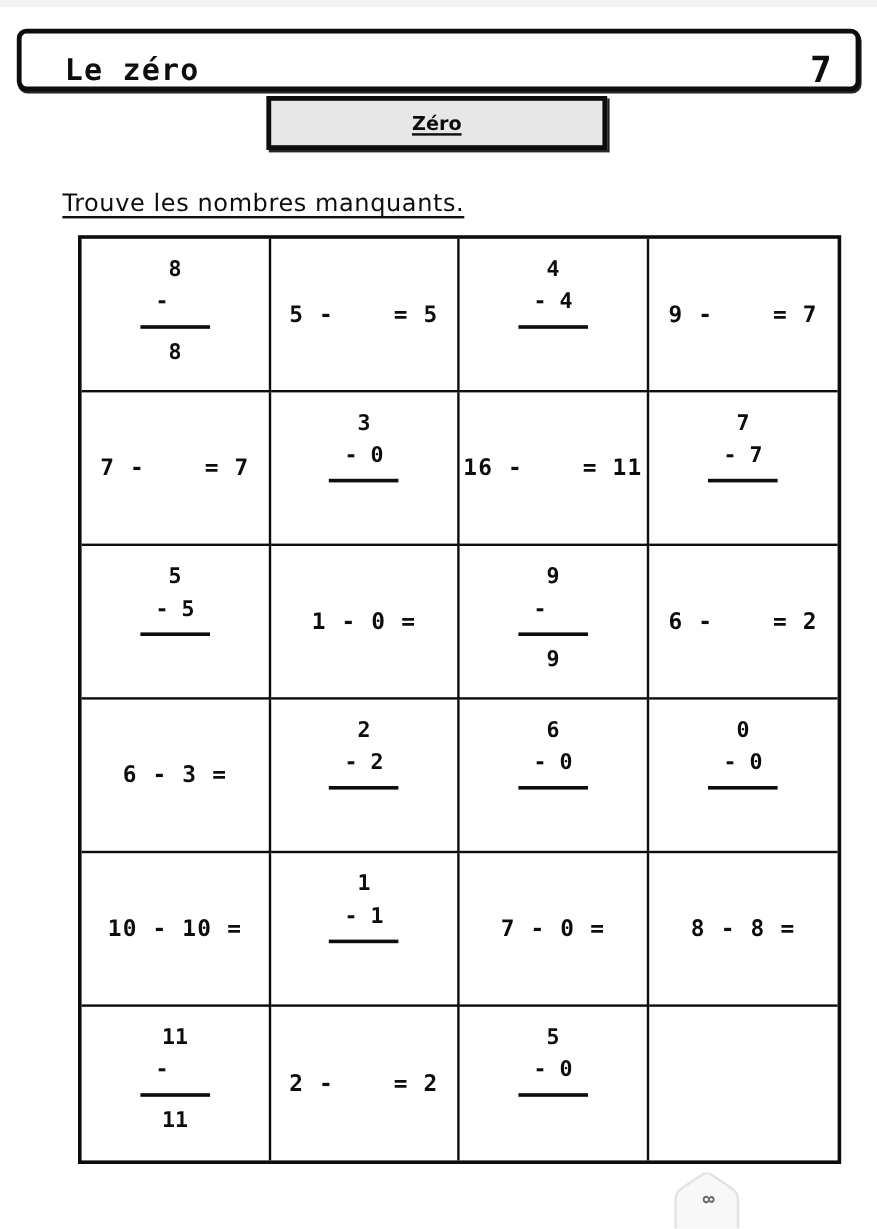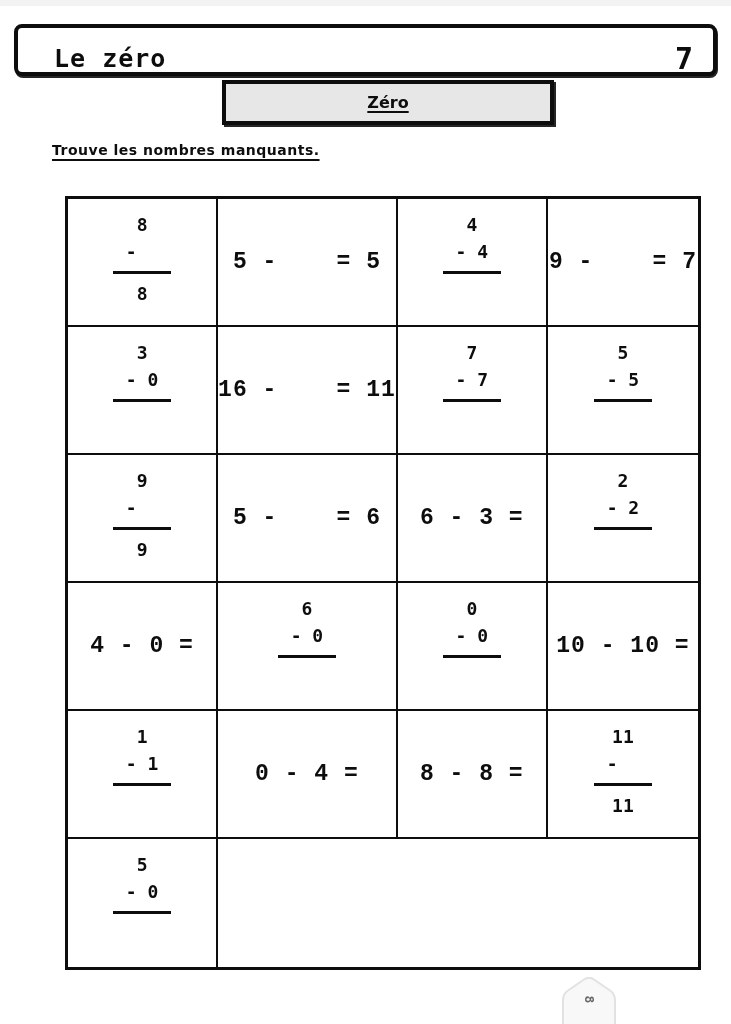--- a/index.html
+++ b/index.html
@@ -35,7 +35,7 @@
   }
   
   .callout {
-    position:absolute; left:222px; top:80px; width:332px; height:45px;
+    position:absolute; left:222px; top:80px; width:284px; height:45px;
     background:#e7e7e7;
     border:4px solid #0d0d0d;
     display:flex; align-items:center; justify-content:center;

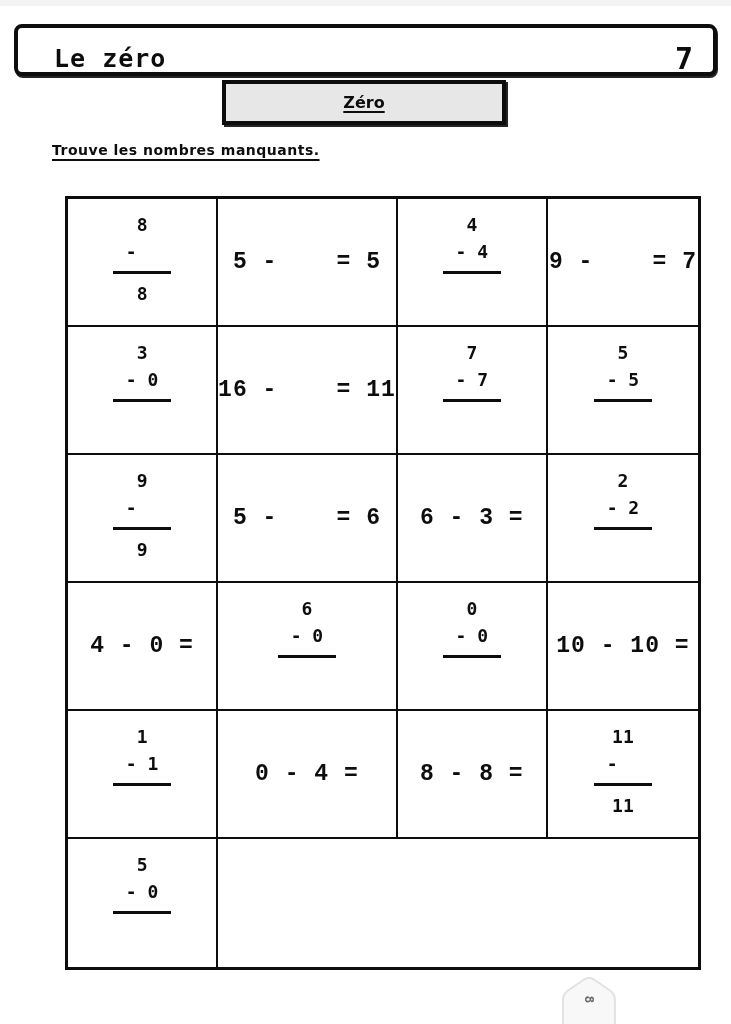--- a/index.html
+++ b/index.html
@@ -52,8 +52,8 @@
   }
   
   .instruction {
-    position:absolute; left:52px; top:142px;
-    font-size:14px; font-weight:bold;
+    position:absolute; left:52px; top:157px;
+    font-size:20px; font-weight:normal;
     text-decoration:underline;
     text-decoration-thickness:2px;
     text-underline-offset:4px;

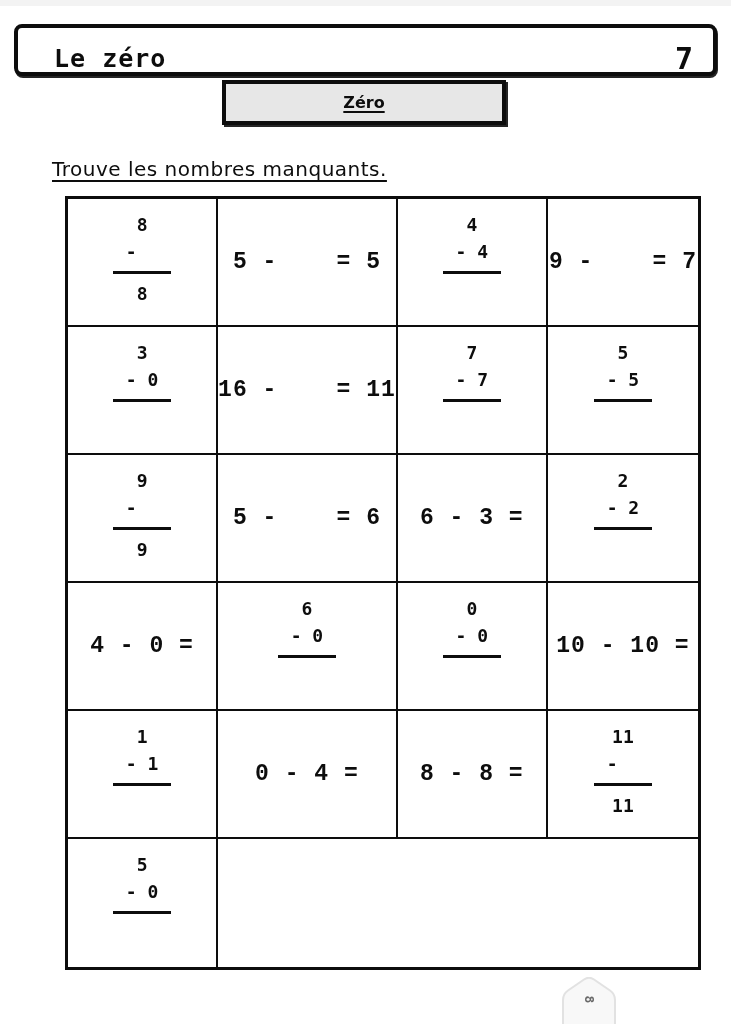--- a/index.html
+++ b/index.html
@@ -78,7 +78,7 @@
   .cell:nth-child(4n) { border-right:none; }
   .cell:nth-child(n+21) { border-bottom:none; }
   .cell.horizontal { display:flex; align-items:center; justify-content:center; }
-  .hprob { font-size:23px; white-space:pre; letter-spacing:1px;font-family:Liberation Mono, monospace; }
+  .hprob { font-size:19px; white-space:pre; letter-spacing:1px; }
   .cell.vertical { display:flex; justify-content:center; padding-top:12px; }
   .vprob { width:70px; text-align:center; font-size:18px; }
   .vtop { height:28px; line-height:28px; white-space:pre; }

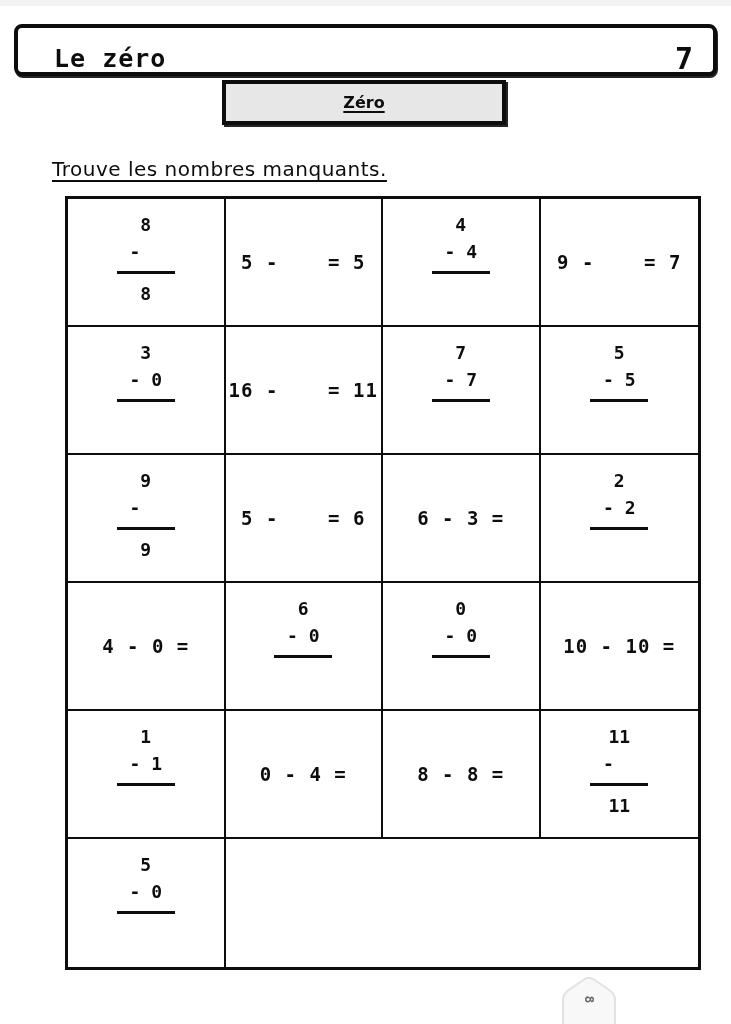--- a/index.html
+++ b/index.html
@@ -139,6 +139,9 @@
     <div class="hprob">9 -    = 7</div>
   </div>
 
+  <div class="cell horizontal">
+    <div class="hprob">7 -    = 7</div>
+  </div>
   <div class="cell vertical">
     <div class="vprob">
       <div class="vtop">3</div>

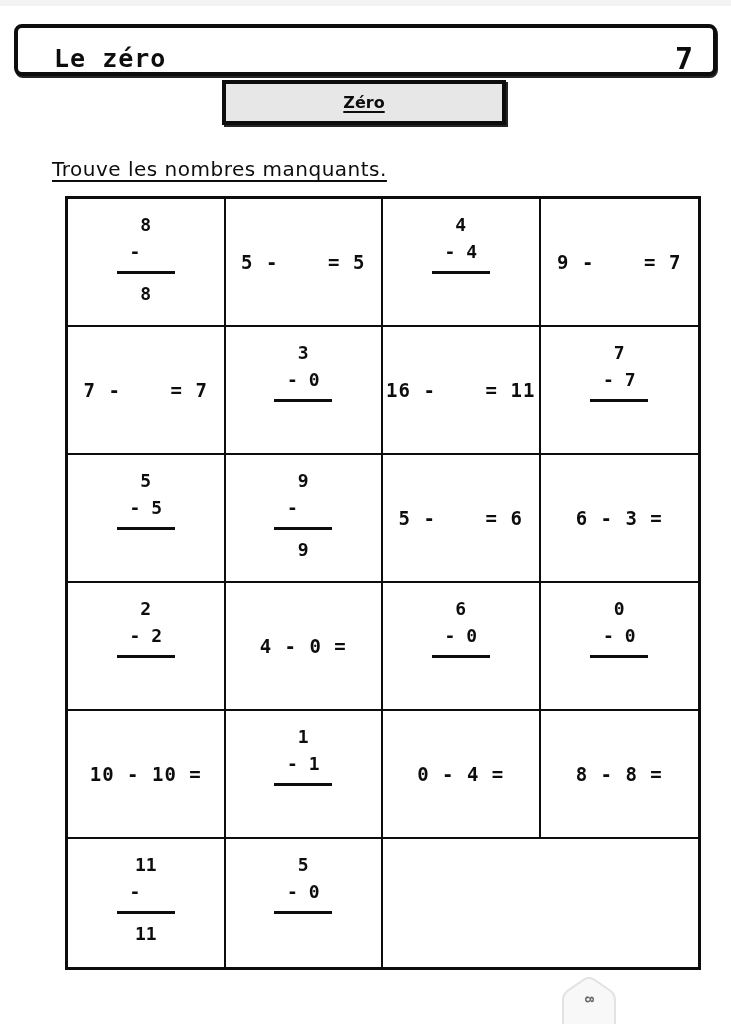--- a/index.html
+++ b/index.html
@@ -170,6 +170,9 @@
       <div class="vbot"></div>
     </div>
   </div>
+  <div class="cell horizontal">
+    <div class="hprob">1 - 0 =</div>
+  </div>
   <div class="cell vertical">
     <div class="vprob">
       <div class="vtop">9</div>

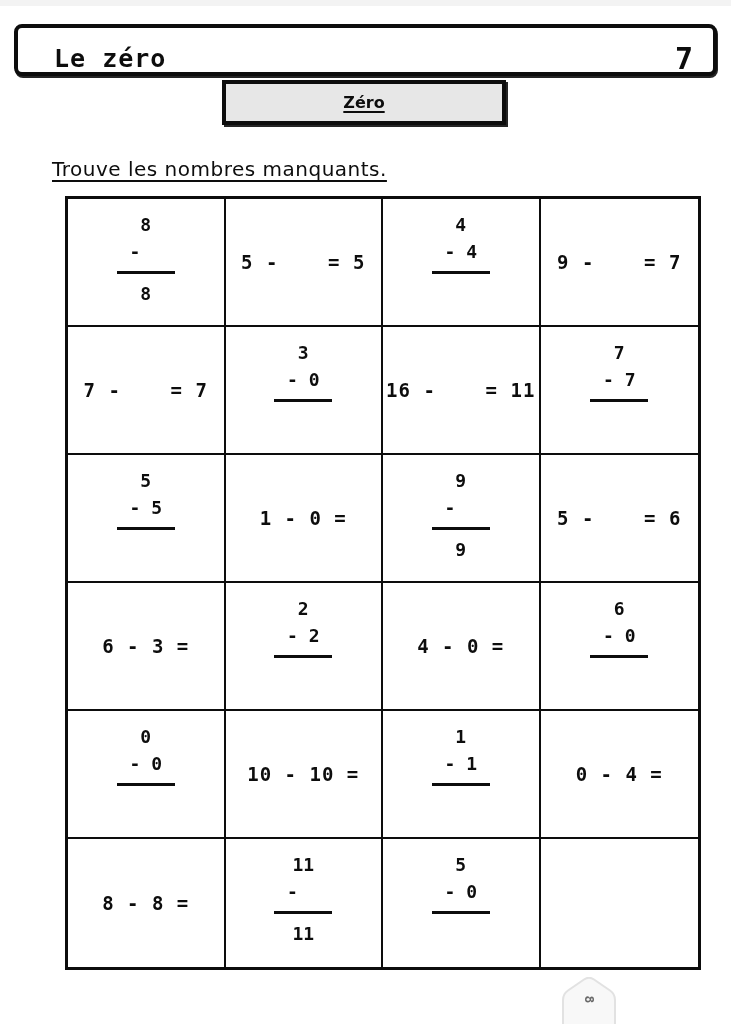--- a/index.html
+++ b/index.html
@@ -182,7 +182,7 @@
     </div>
   </div>
   <div class="cell horizontal">
-    <div class="hprob">5 -    = 6</div>
+    <div class="hprob">6 -    = 2</div>
   </div>
 
   <div class="cell horizontal">

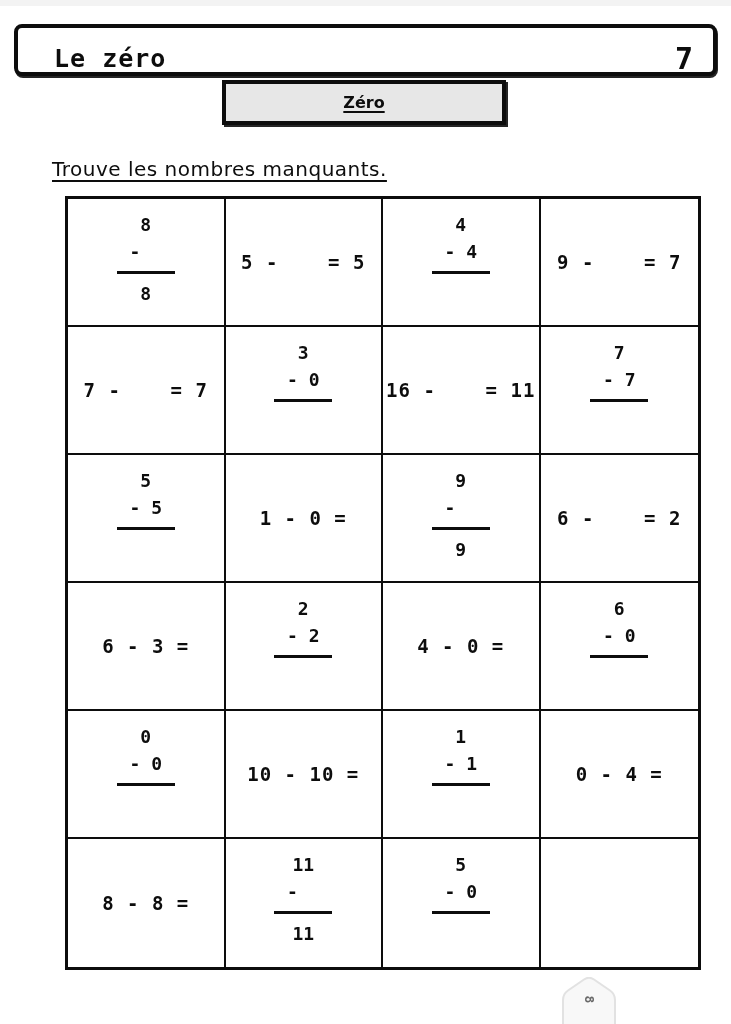--- a/index.html
+++ b/index.html
@@ -196,9 +196,6 @@
       <div class="vbot"></div>
     </div>
   </div>
-  <div class="cell horizontal">
-    <div class="hprob">4 - 0 =</div>
-  </div>
   <div class="cell vertical">
     <div class="vprob">
       <div class="vtop">6</div>

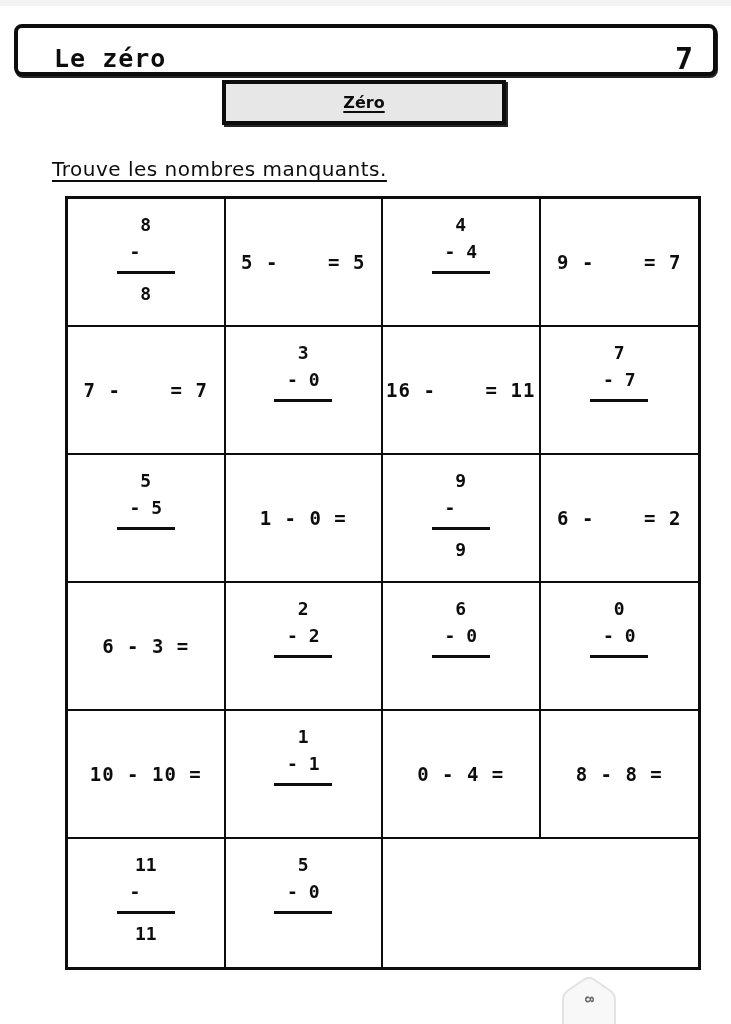--- a/index.html
+++ b/index.html
@@ -225,7 +225,7 @@
     </div>
   </div>
   <div class="cell horizontal">
-    <div class="hprob">0 - 4 =</div>
+    <div class="hprob">7 - 0 =</div>
   </div>
 
   <div class="cell horizontal">

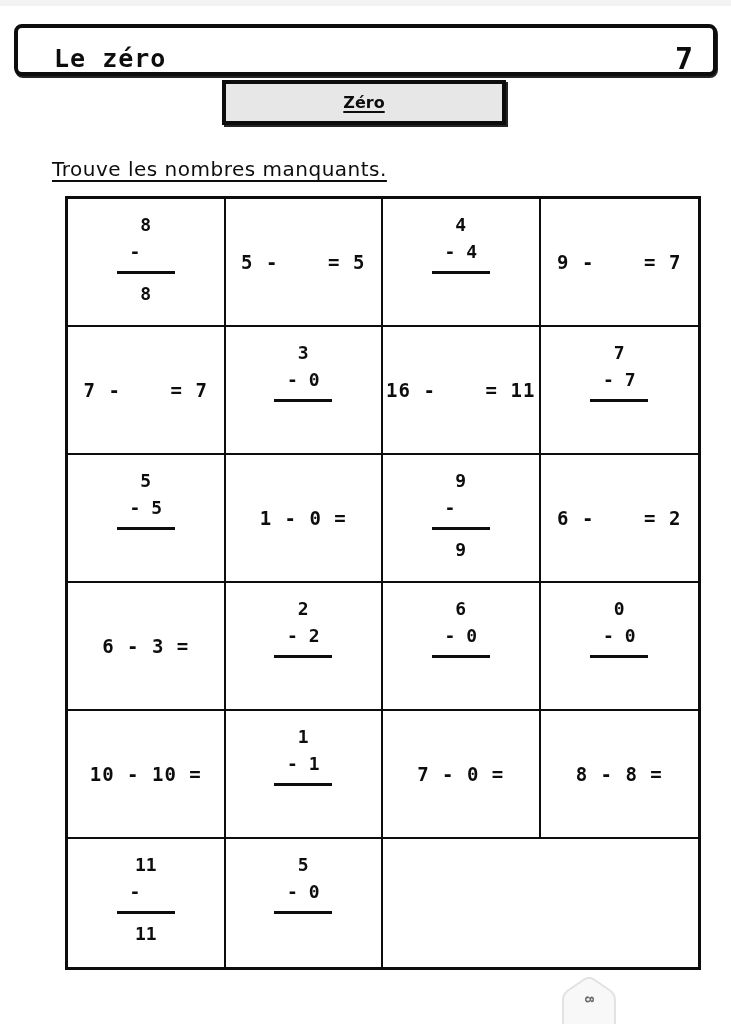--- a/index.html
+++ b/index.html
@@ -239,6 +239,9 @@
       <div class="vbot">11</div>
     </div>
   </div>
+  <div class="cell horizontal">
+    <div class="hprob">2 -    = 2</div>
+  </div>
   <div class="cell vertical">
     <div class="vprob">
       <div class="vtop">5</div>

